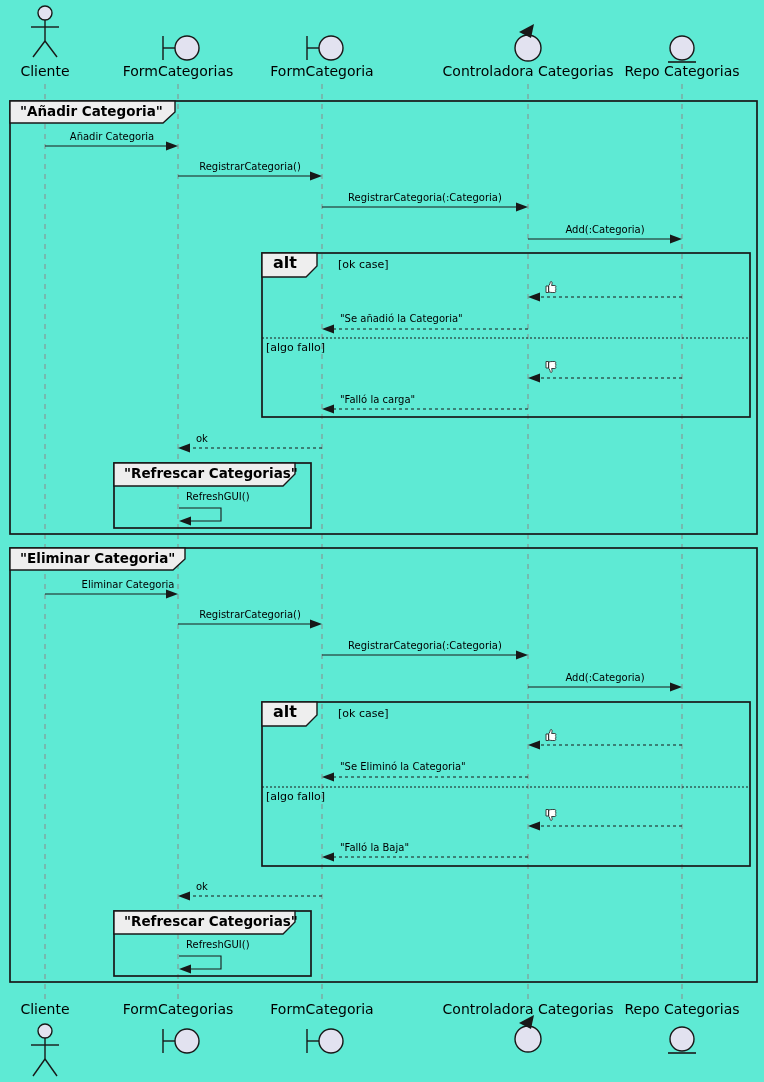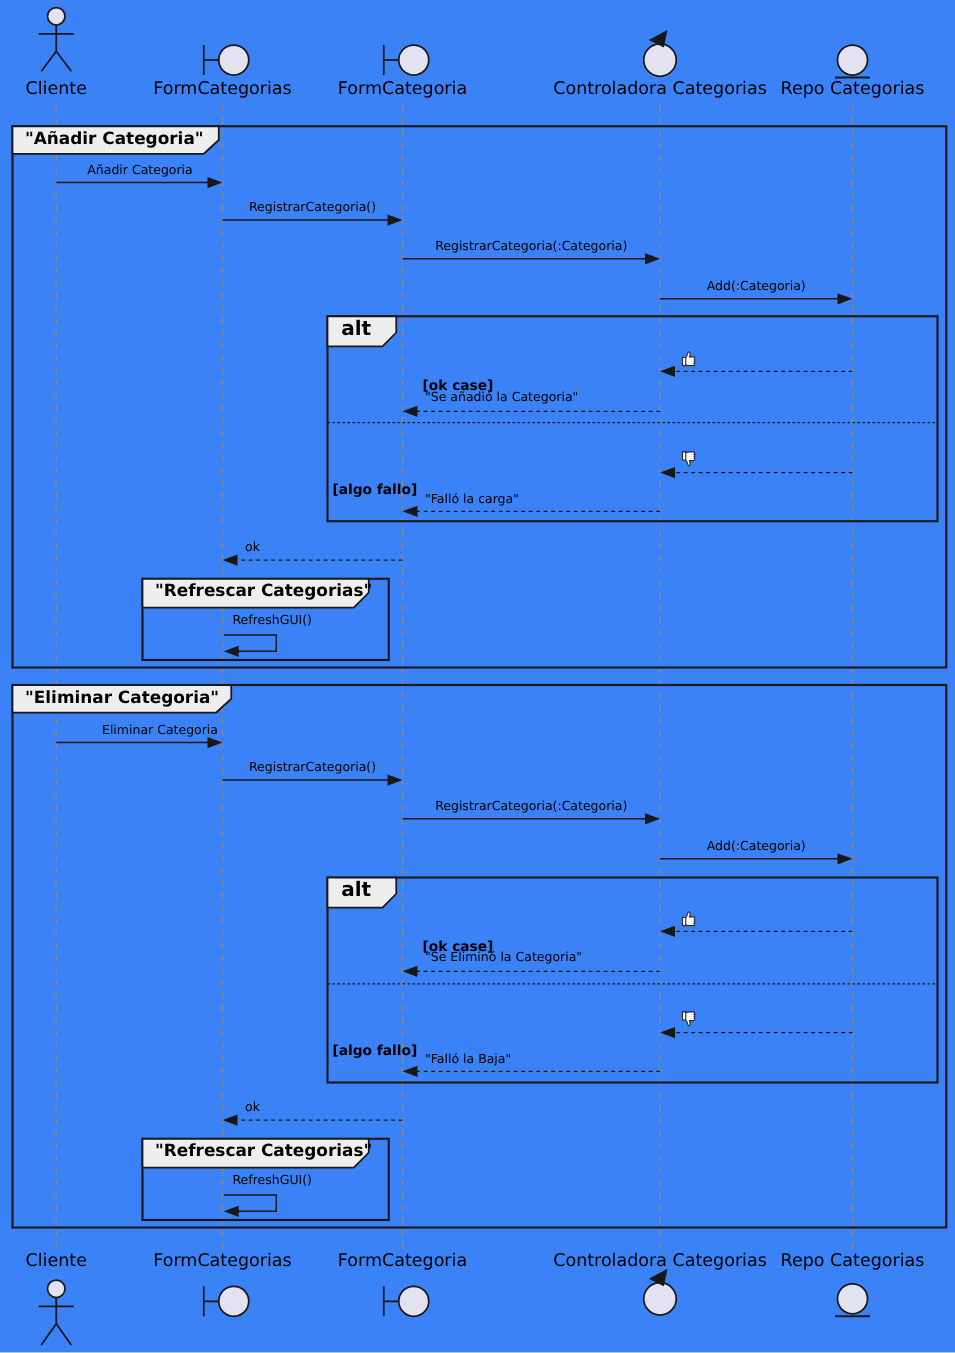--- a/index.html
+++ b/index.html
@@ -6,7 +6,7 @@
     --line:#181818; --lifeline:#8a8a8a; --pfill:#e2e2f0; --tabfill:#eeeeee; --txt:#000;
   }
   html,body{margin:0;padding:0;background:#fff;}
-  #canvas{position:relative;width:764px;height:1082px;background:#3b82f6;overflow:hidden;
+  #canvas{position:relative;width:764px;height:1082px;background:#5eead4;overflow:hidden;
           font-family:"DejaVu Sans","Liberation Sans",sans-serif;color:var(--txt);}
   #gfx{position:absolute;left:0;top:0;}
   .lbl{position:absolute;font-size:10px;line-height:15px;white-space:nowrap;}

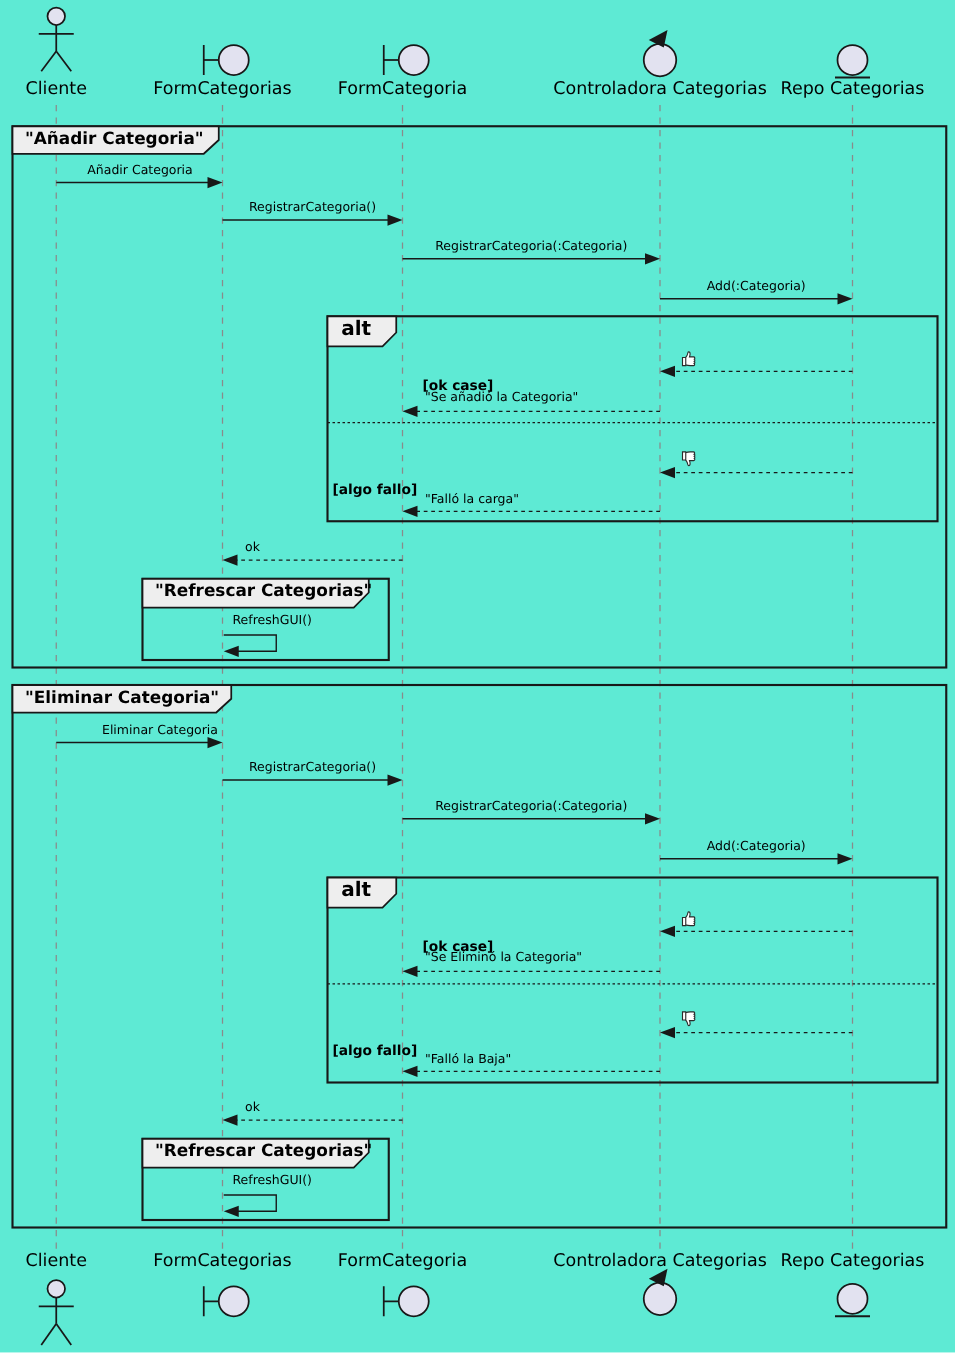--- a/index.html
+++ b/index.html
@@ -13,7 +13,7 @@
   .lbl-c{transform:translateX(-50%);}
   .pname{position:absolute;font-size:14px;line-height:16px;white-space:nowrap;transform:translateX(-50%);}
   .ftitle{position:absolute;font-size:13.5px;font-weight:bold;line-height:16px;white-space:nowrap;}
-  .guard{position:absolute;font-size:11px;font-weight:bold;line-height:13px;white-space:nowrap;margin-top:44px;}
+  .guard{position:absolute;font-size:11px;font-weight:normal;line-height:13px;white-space:nowrap;}
   .altop{position:absolute;font-size:16px;font-weight:bold;line-height:16px;white-space:nowrap;}
 </style>
 </head>

